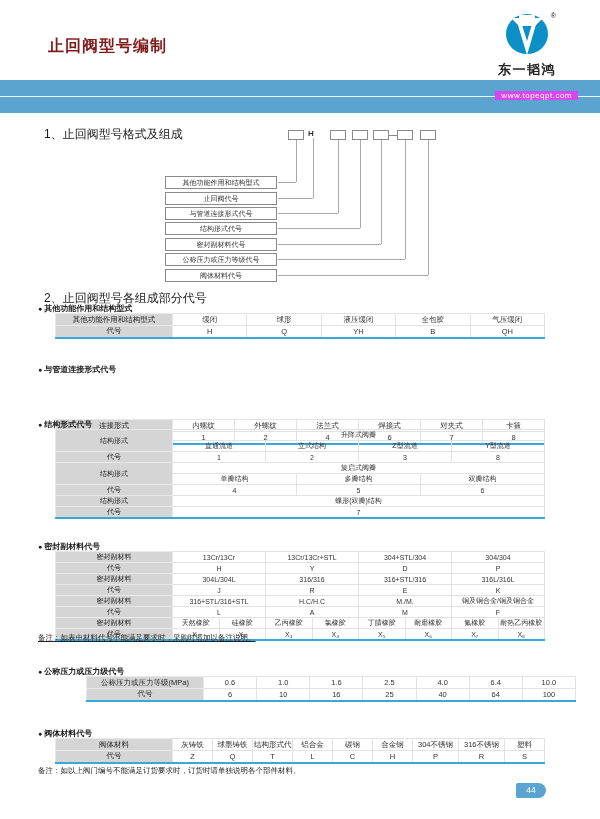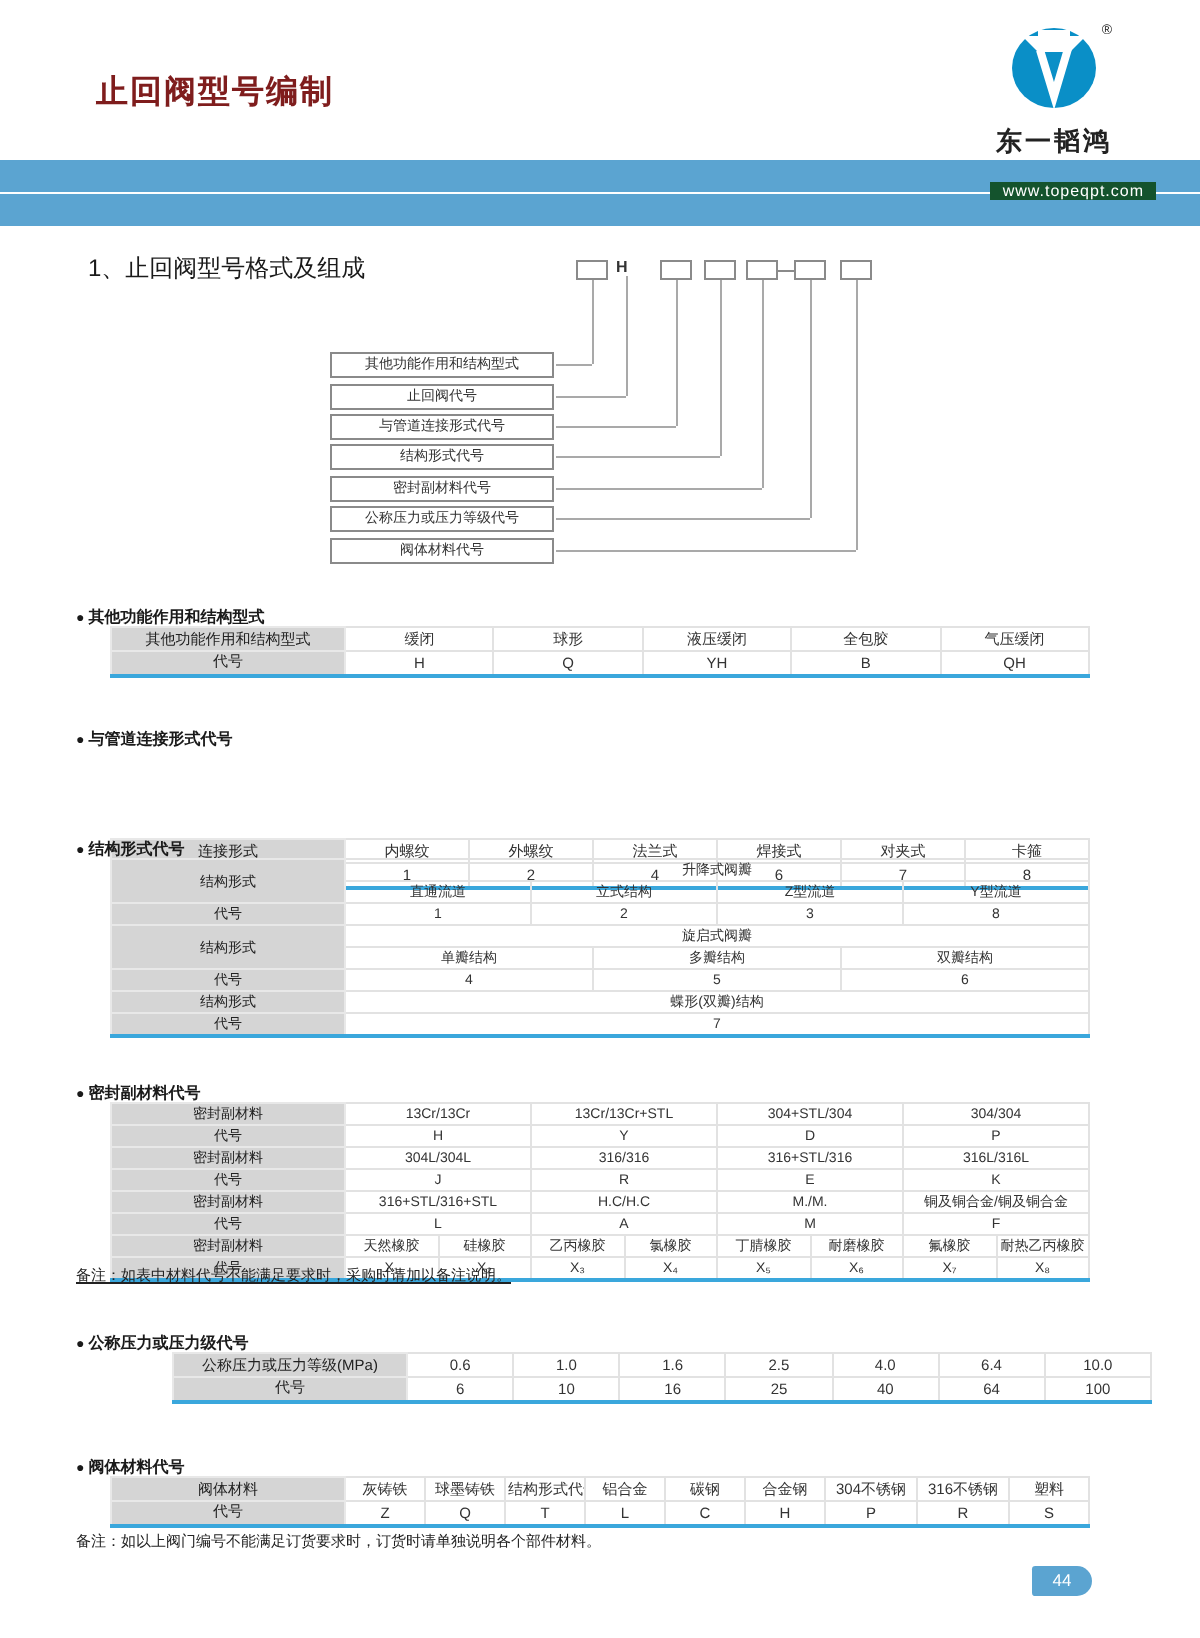--- a/index.html
+++ b/index.html
@@ -16,7 +16,7 @@
   
   .banner { left:0; top:80px; width:600px; height:33px; background:#5ba4d1; }
   .banner-line { position:absolute; left:0; top:16px; width:100%; height:0; border-top:1.5px solid #ffffff; }
-  .website { position:absolute; right:22px; top:11px; font-size:8px; color:#ffffff; background:#14532d; padding:0 6px; letter-spacing:0.5px; }
+  .website { position:absolute; right:22px; top:11px; font-size:8px; color:#ffffff; background:#d946ef; padding:0 6px; letter-spacing:0.5px; }
 
   
   .sec-title { font-size:12px; font-weight:normal; color:#1a1a1a; }

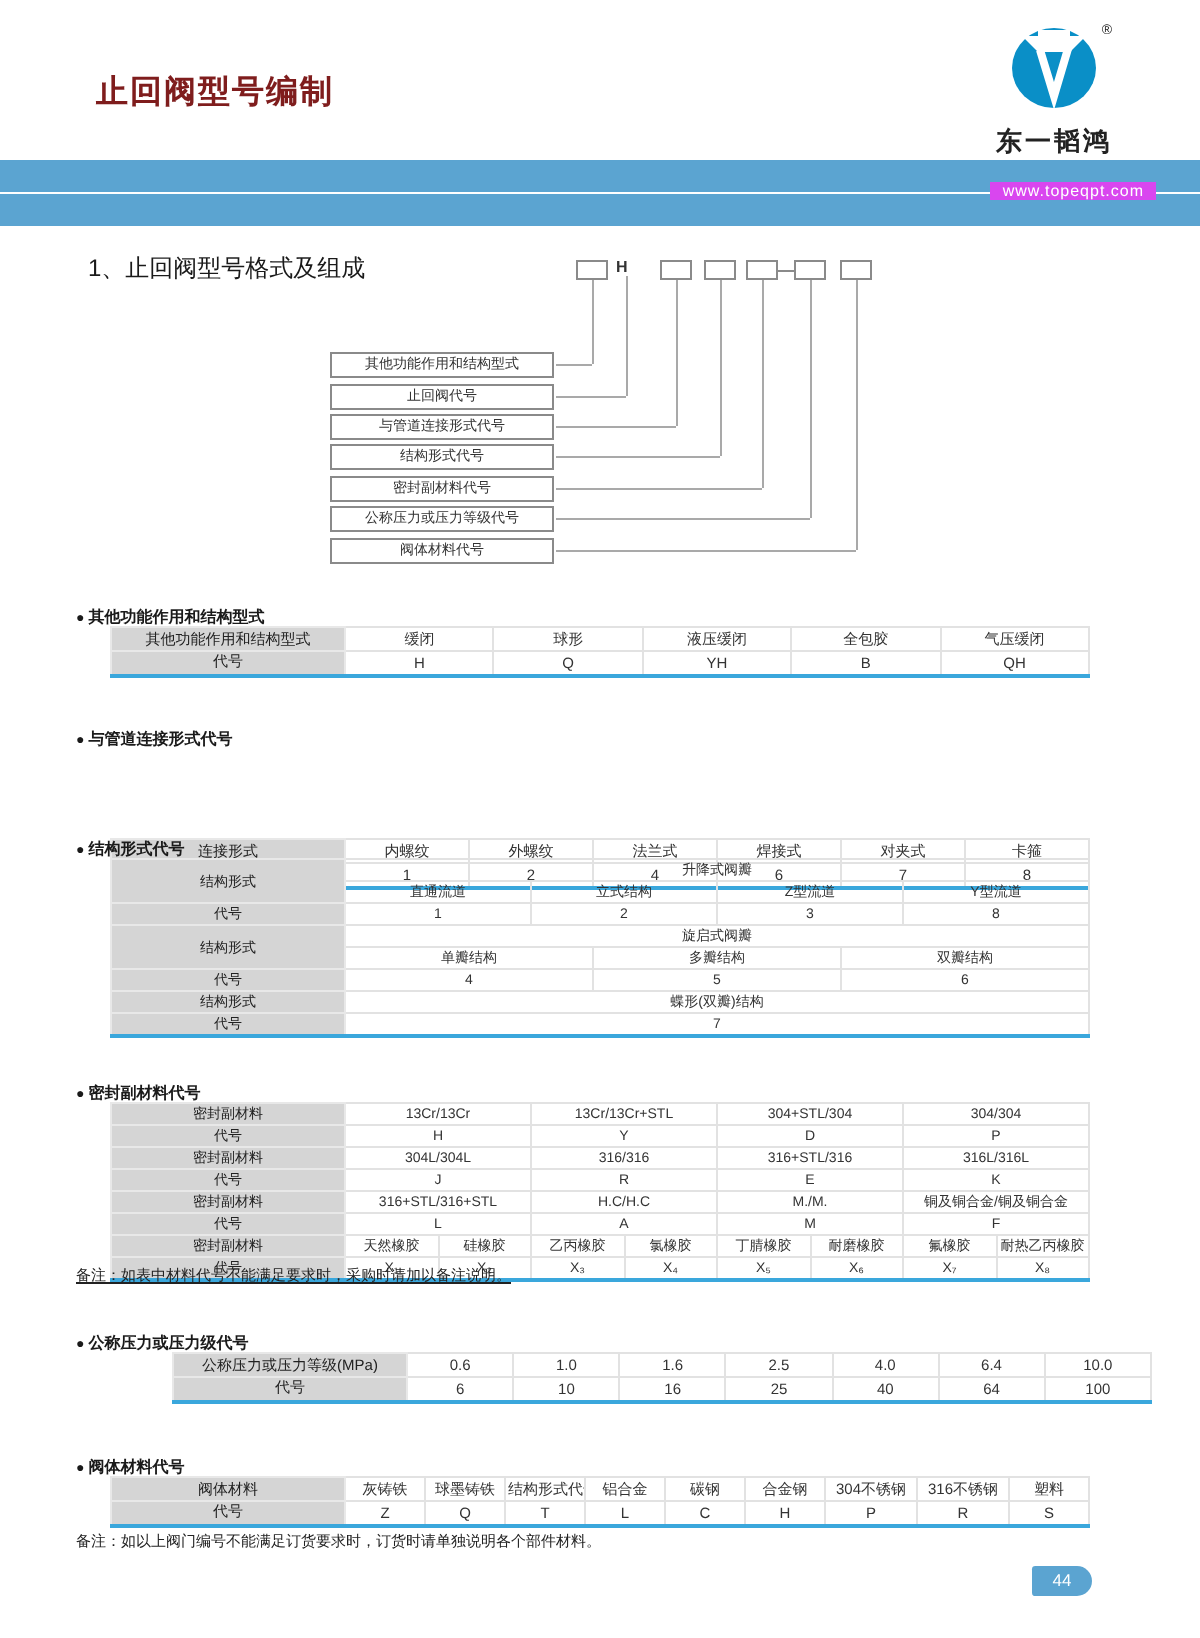--- a/index.html
+++ b/index.html
@@ -104,6 +104,7 @@
   <div class="abs lbl-box" style="top:253px;">公称压力或压力等级代号</div>
   <div class="abs lbl-box" style="top:269px;">阀体材料代号</div>
 
+  <div class="abs sec-title" style="left:44px; top:290px;">2、止回阀型号各组成部分代号</div>
 
   <div class="abs bullet" style="left:38px; top:303px;">
     <span class="dot">●</span><span>其他功能作用和结构型式</span>

